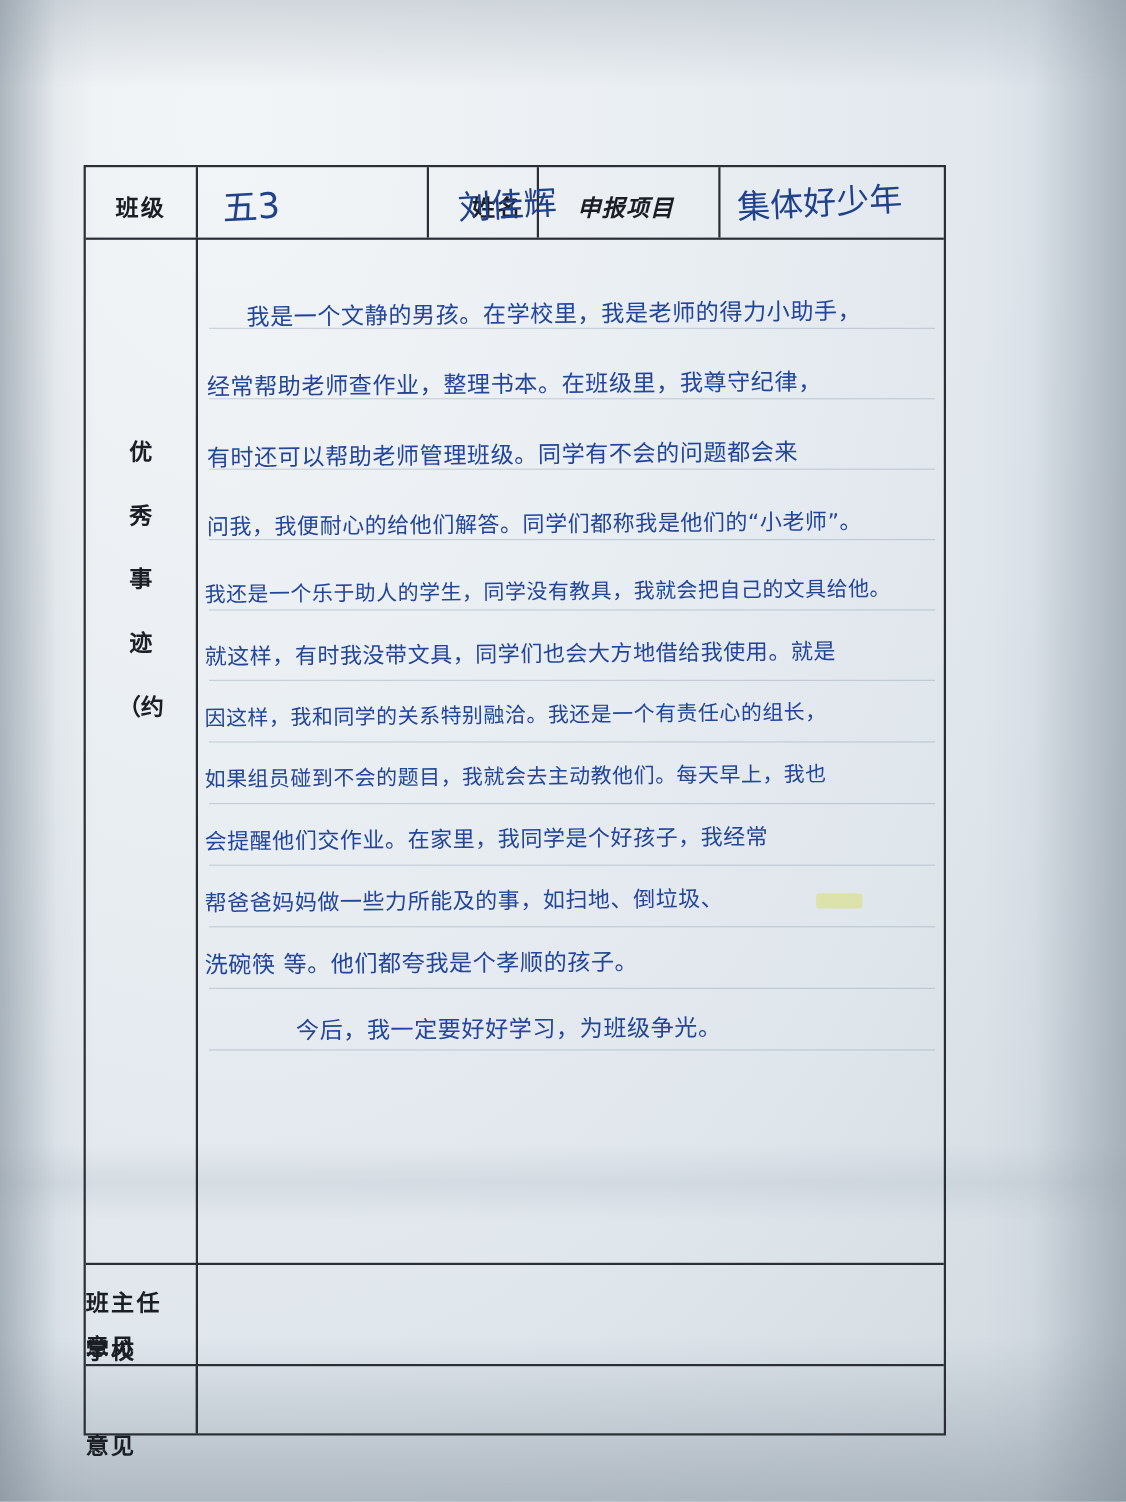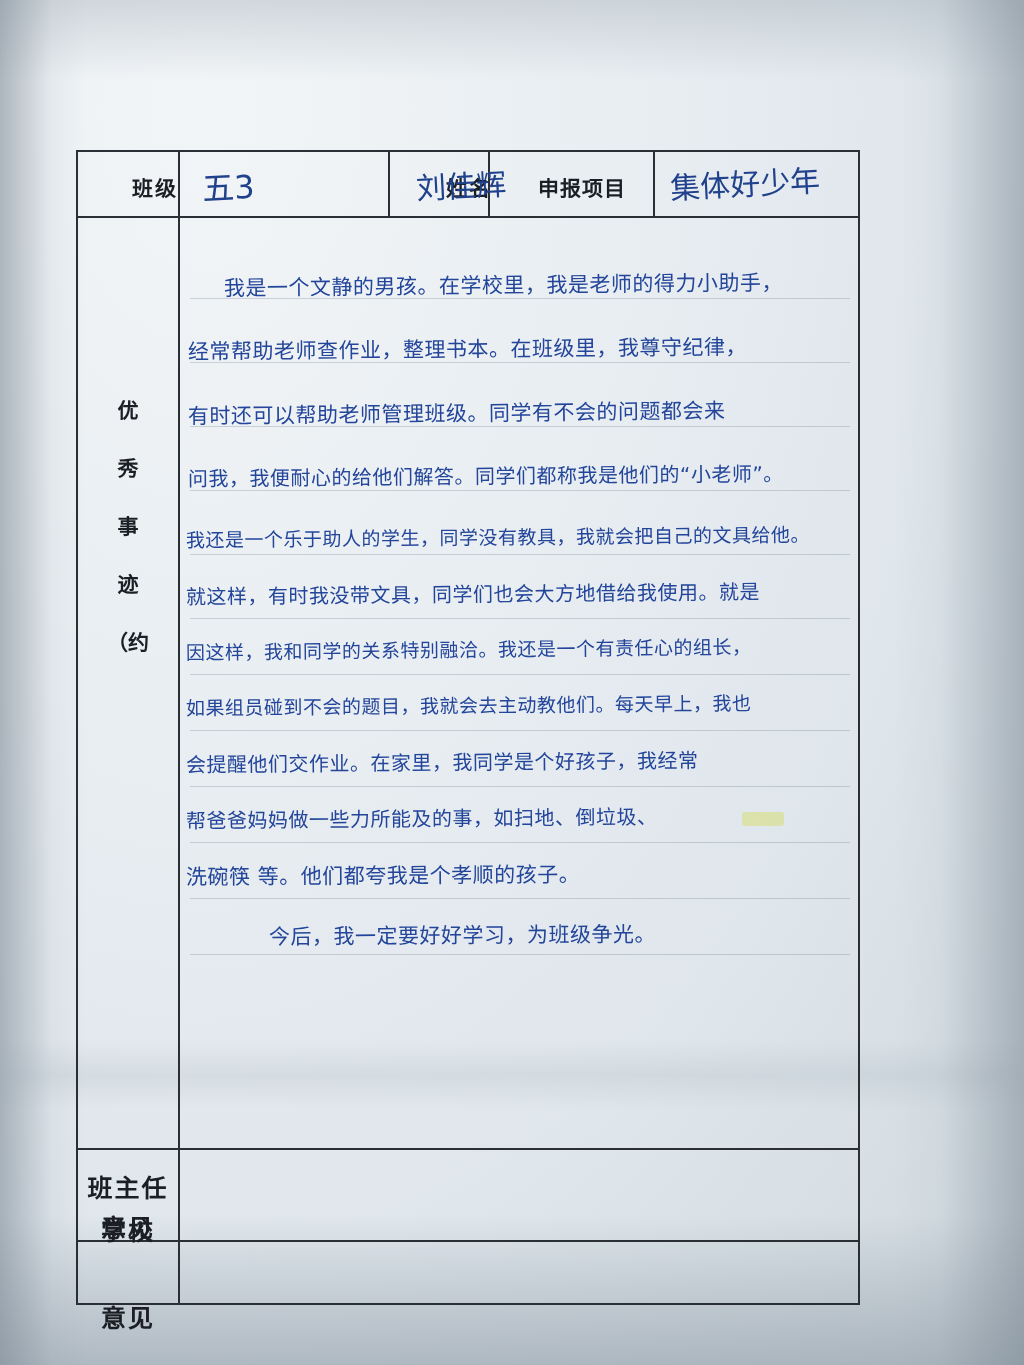--- a/index.html
+++ b/index.html
@@ -94,7 +94,7 @@
     font-size: 21px;
     font-weight: bold;
     color: #1b1f25;
-    text-align: right;
+    text-align: center;
     letter-spacing: 2px;
   }
 

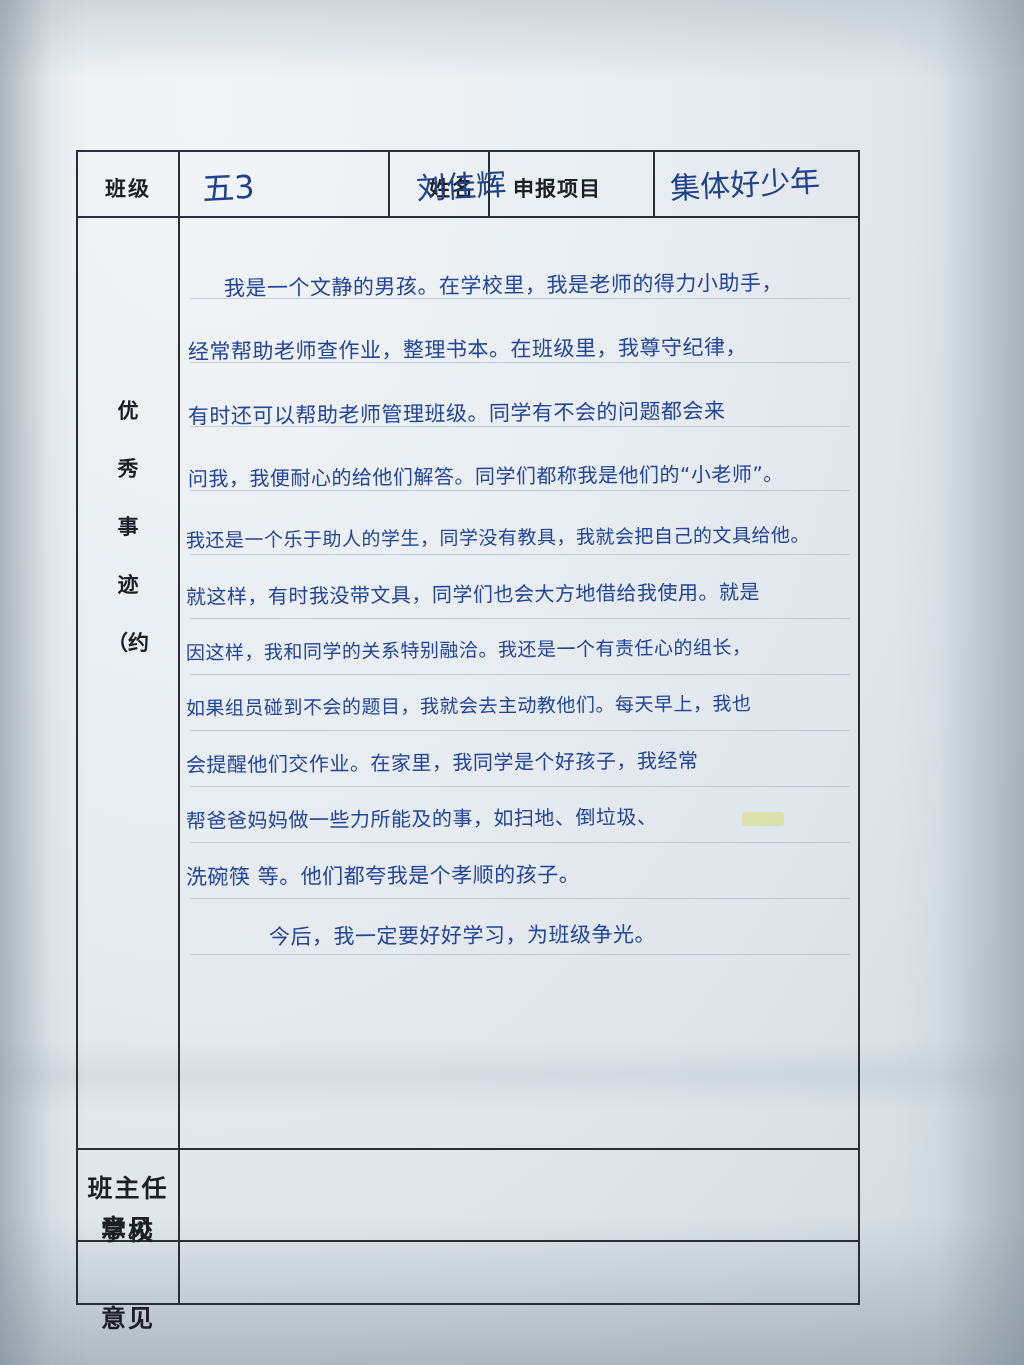--- a/index.html
+++ b/index.html
@@ -208,7 +208,7 @@
 
     <div class="cell-label" style="left:0; top:20px; width:100px;">班级</div>
     <div class="cell-label" style="left:310px; top:20px; width:80px;padding-left:24px;">姓名</div>
-    <div class="cell-label" style="left:410px; top:20px; width:138px; letter-spacing:1px;">申报项目</div>
+    <div class="cell-label" style="left:422px; top:20px; width:138px; letter-spacing:1px;font-style:italic;">申报项目</div>
 
     <div class="hand-field" style="left:124px; top:10px; font-size:32px;">五3</div>
     <div class="hand-field" style="left:338px; top:10px; font-size:30px;">刘佳辉</div>

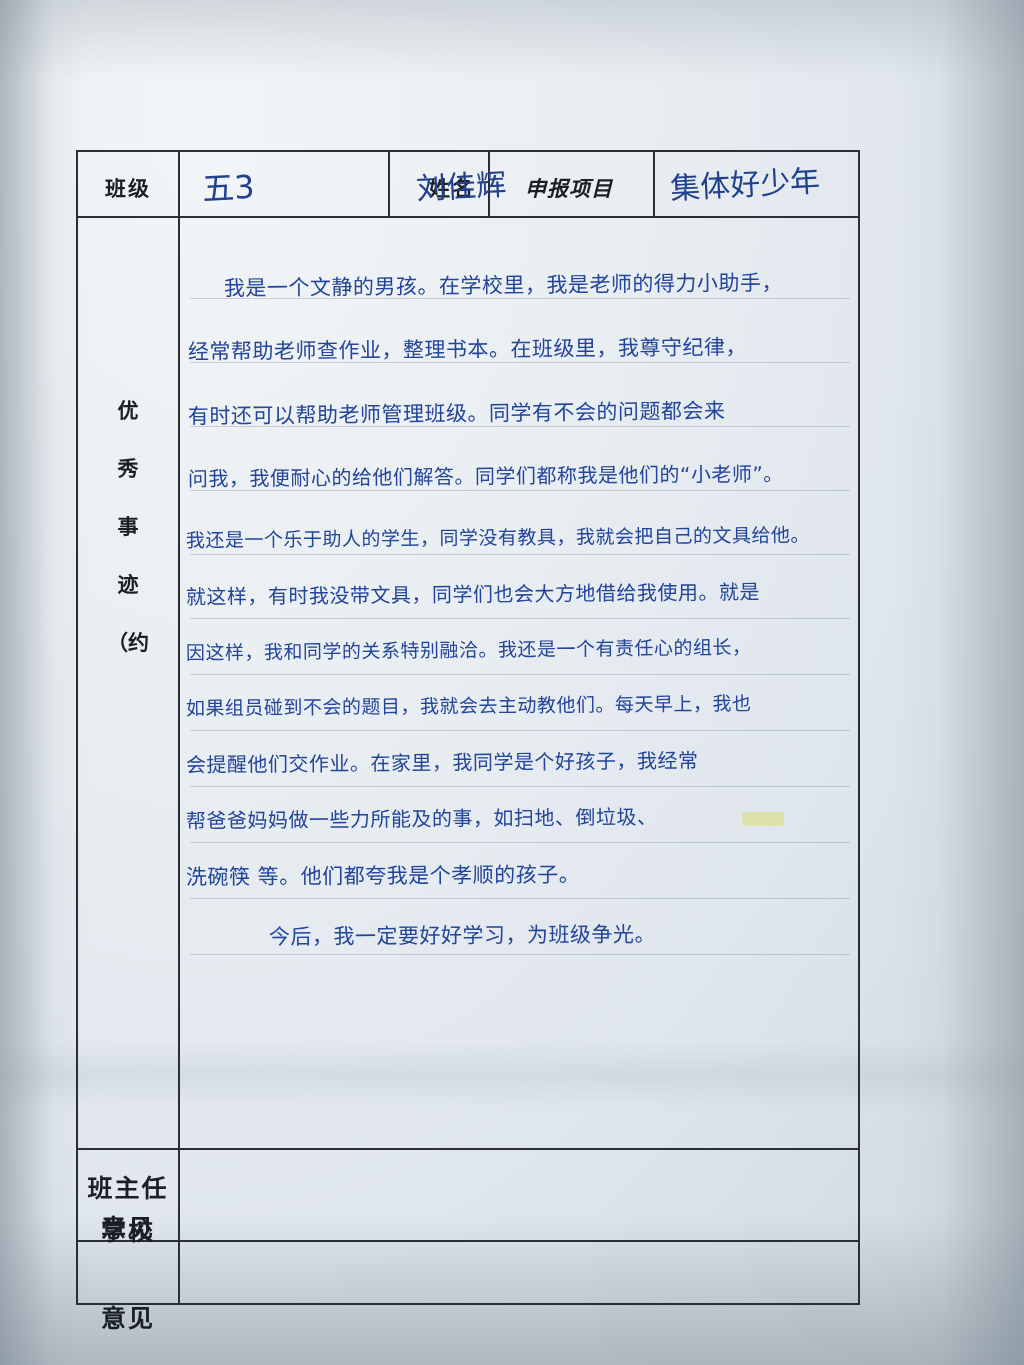--- a/index.html
+++ b/index.html
@@ -166,9 +166,9 @@
     position: absolute;
     left: 0;
     width: 100px;
-    text-align: center;
-    font-family: "Liberation Serif", serif;
-    font-size: 25px;
+    text-align: left;
+    font-family: "Liberation Serif", serif;
+    font-size: 21px;
     font-weight: bold;
     color: #1b1f25;
     letter-spacing: 2px;

